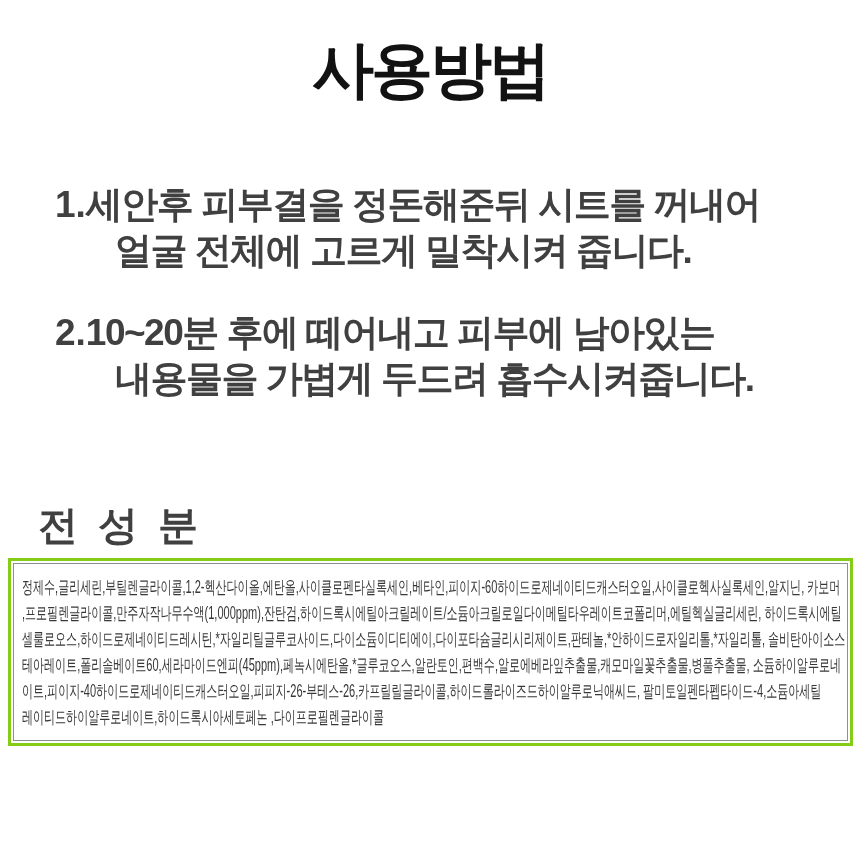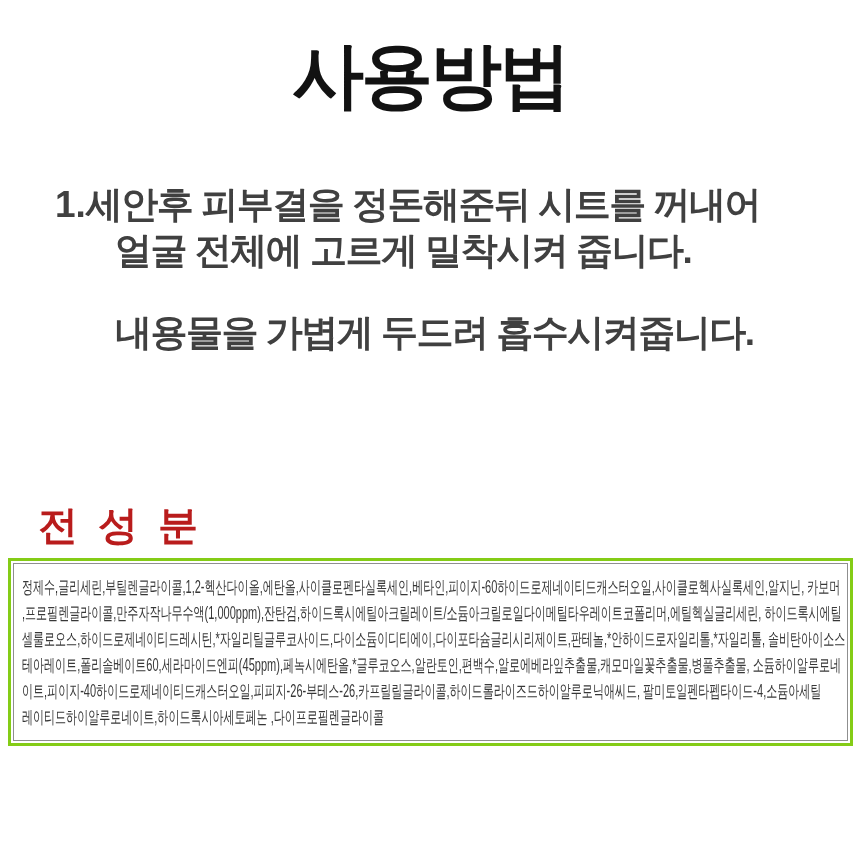--- a/index.html
+++ b/index.html
@@ -24,7 +24,7 @@
     left: 0;
     width: 100%;
     text-align: center;
-    font-size: 72px;
+    font-size: 62px;
     line-height: 1.1;
     font-weight: 900;
     letter-spacing: -3px;

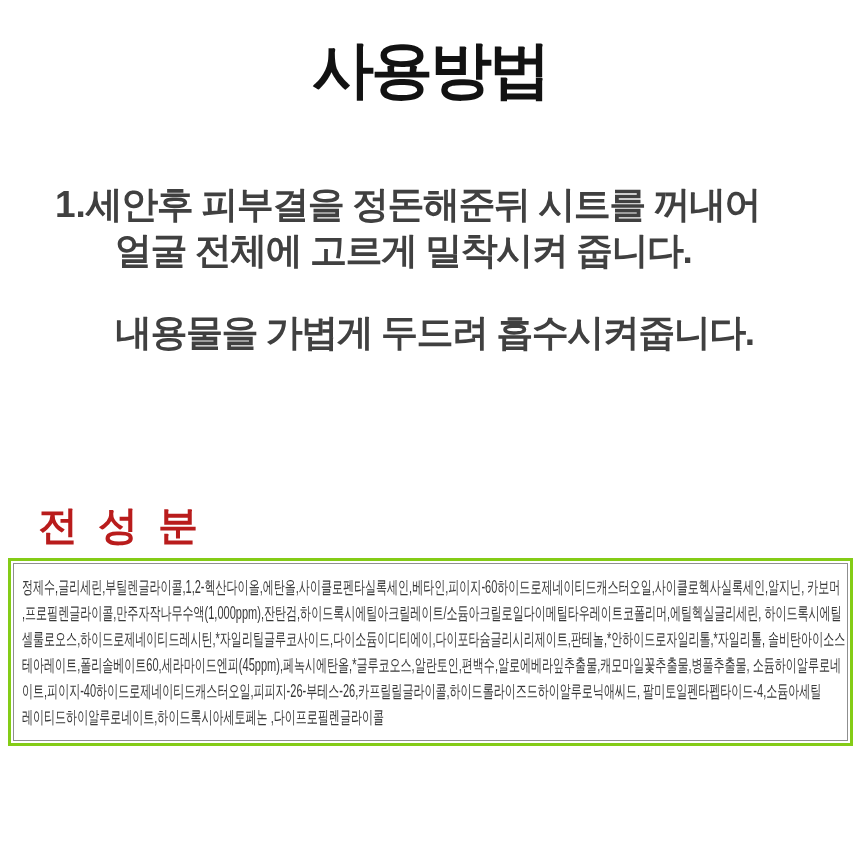--- a/index.html
+++ b/index.html
@@ -97,6 +97,7 @@
       <div class="instr-line2">얼굴 전체에 고르게 밀착시켜 줍니다.</div>
     </div>
     <div class="instruction">
+      <div class="instr-line1"><span class="step-number">2.</span><span>10~20분 후에 떼어내고 피부에 남아있는</span></div>
       <div class="instr-line2">내용물을 가볍게 두드려 흡수시켜줍니다.</div>
     </div>
   </section>

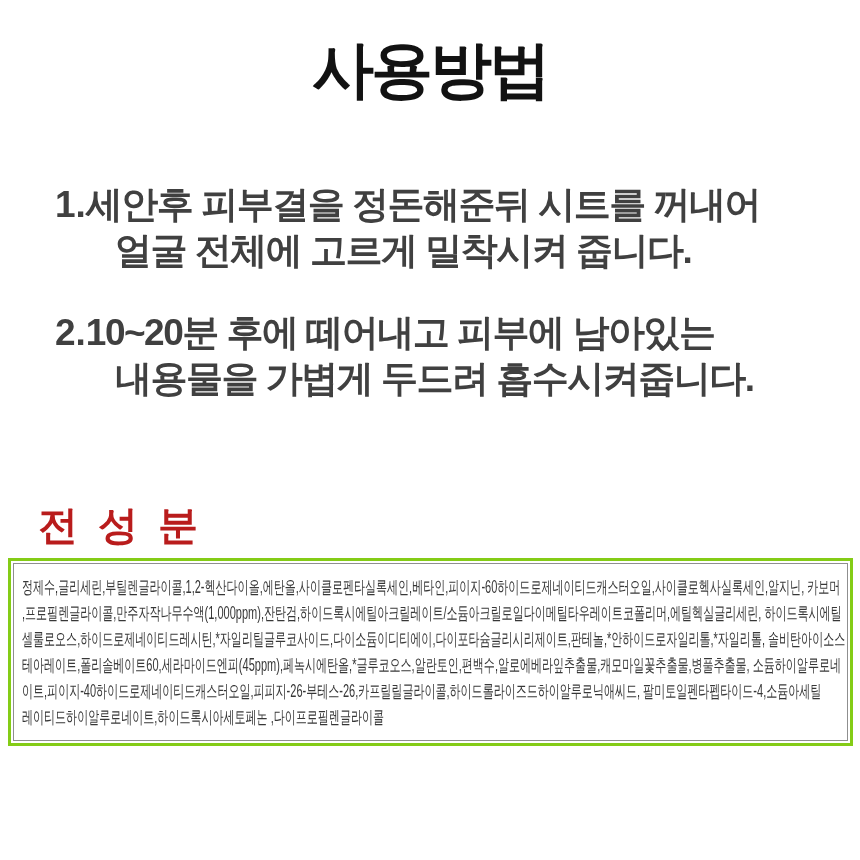--- a/index.html
+++ b/index.html
@@ -53,7 +53,7 @@
     font-size: 40px;
     font-weight: 900;
     letter-spacing: 20px;
-    color: #b91c1c;
+    color: #404040;
   }
   
   .ingredients-box {

